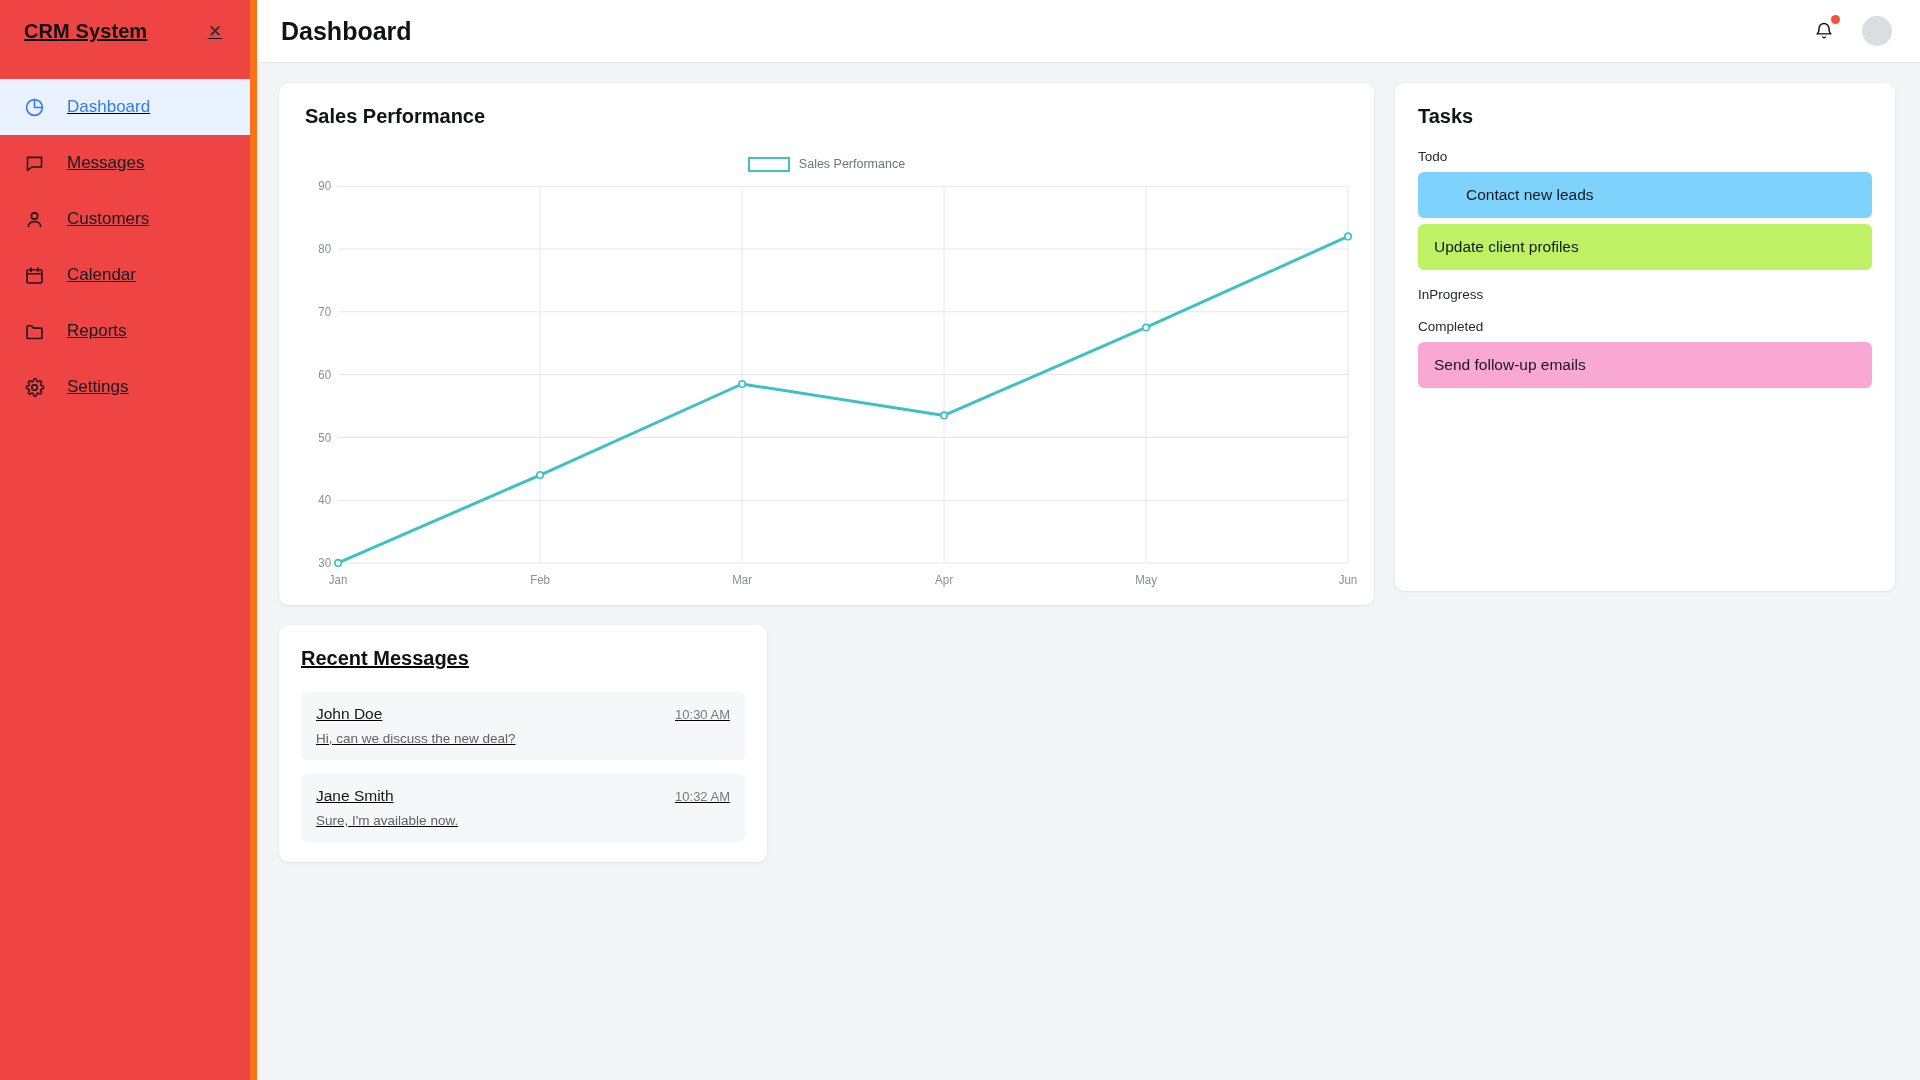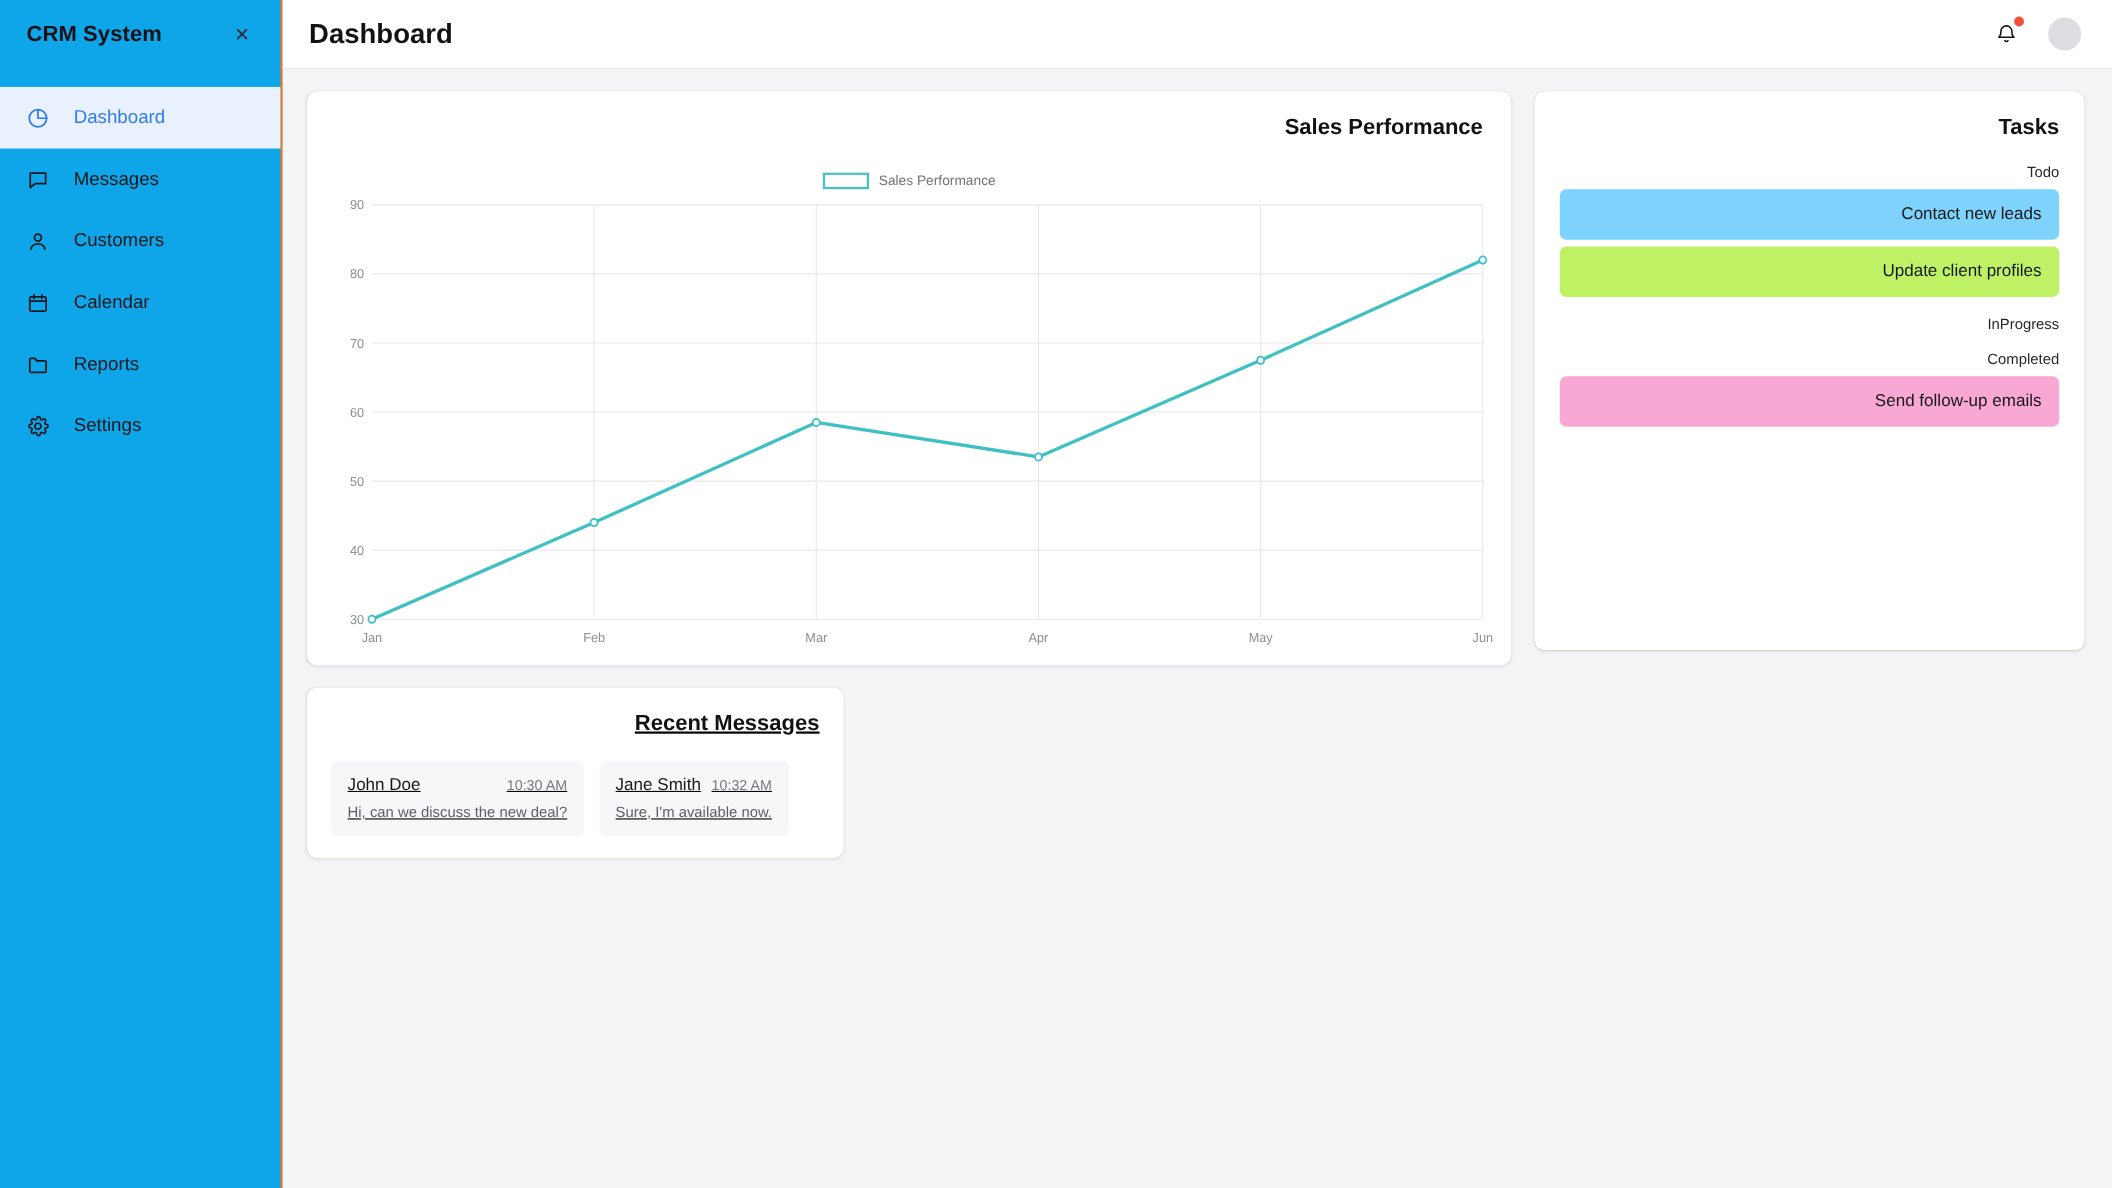--- a/index.html
+++ b/index.html
@@ -14,10 +14,11 @@
   
   .sidebar {
     width: 257px; height: 1080px;
-    background: #0ea5e9;
-    border-right: 2px solid #f97316;
+    background: #ef4444;
+    border-right: 7px solid #f97316;
     display: flex; flex-direction: column;
     flex: 0 0 257px;
+    text-decoration: underline;
   }
   .sidebar-head {
     height: 63px;

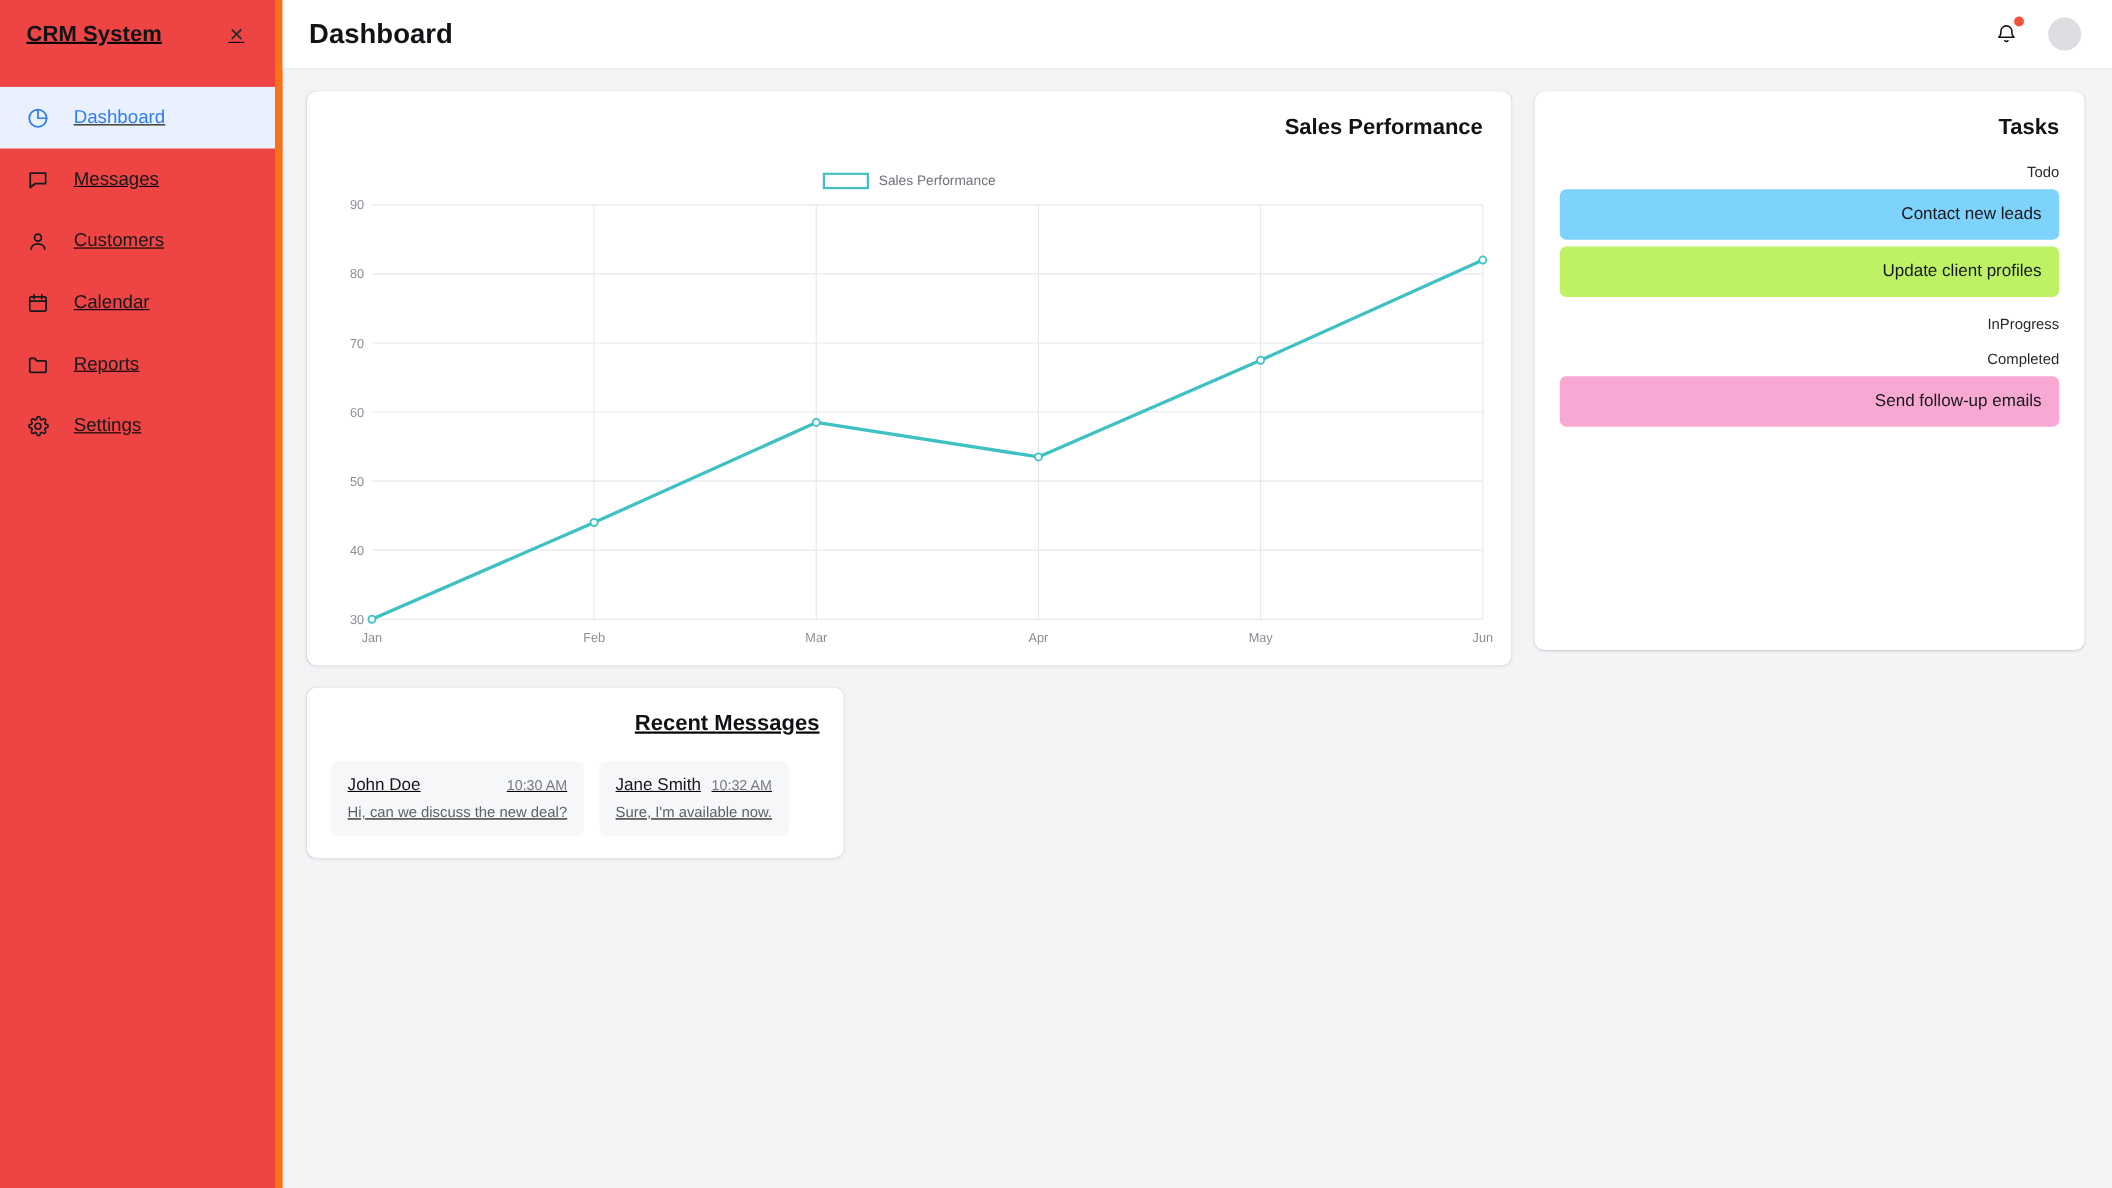--- a/index.html
+++ b/index.html
@@ -67,7 +67,6 @@
   .card {
     background: #ffffff; border-radius: 9px;
     box-shadow: 0 1px 3px rgba(16,18,22,.07), 0 0 1px rgba(16,18,22,.08);
-    text-align: right;
   }
   .card-title { font-size: 20px; font-weight: bold; color: #111215; }
 

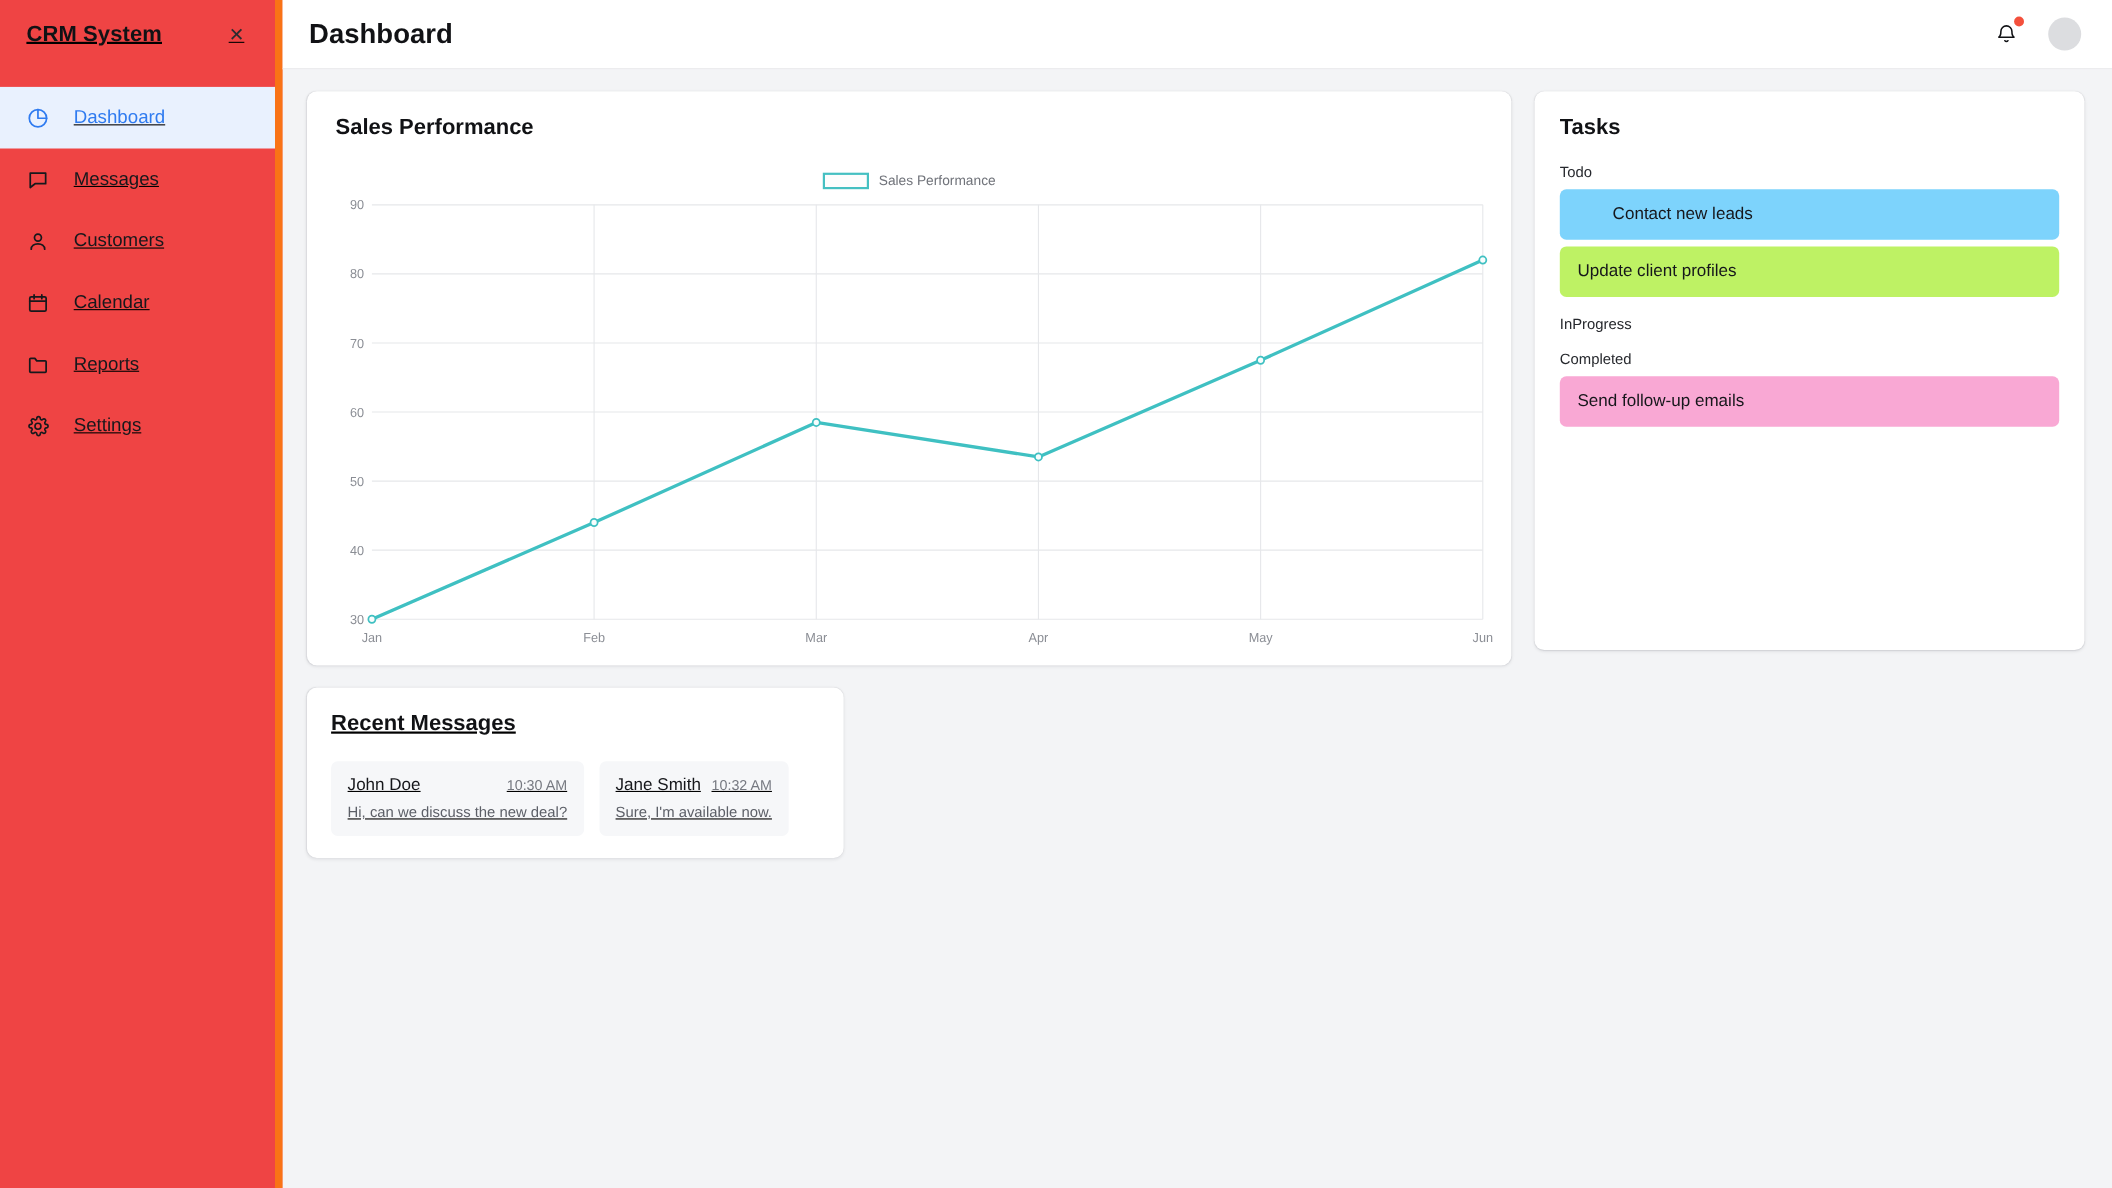--- a/index.html
+++ b/index.html
@@ -82,7 +82,7 @@
 
   
   .msg-card { width: 488px; padding: 22px 22px 20px 22px; text-decoration: underline; }
-  .msg-list { margin-top: 22px; display: flex; gap: 14px; }
+  .msg-list { margin-top: 22px; display: flex; flex-direction: column; gap: 14px; }
   .msg-item { background: #f6f7f9; border-radius: 6px; padding: 13px 15px 14px 15px; cursor: pointer; }
   .msg-top { display: flex; justify-content: space-between; align-items: baseline; }
   .msg-name { font-size: 15.5px; color: #16171b; }

